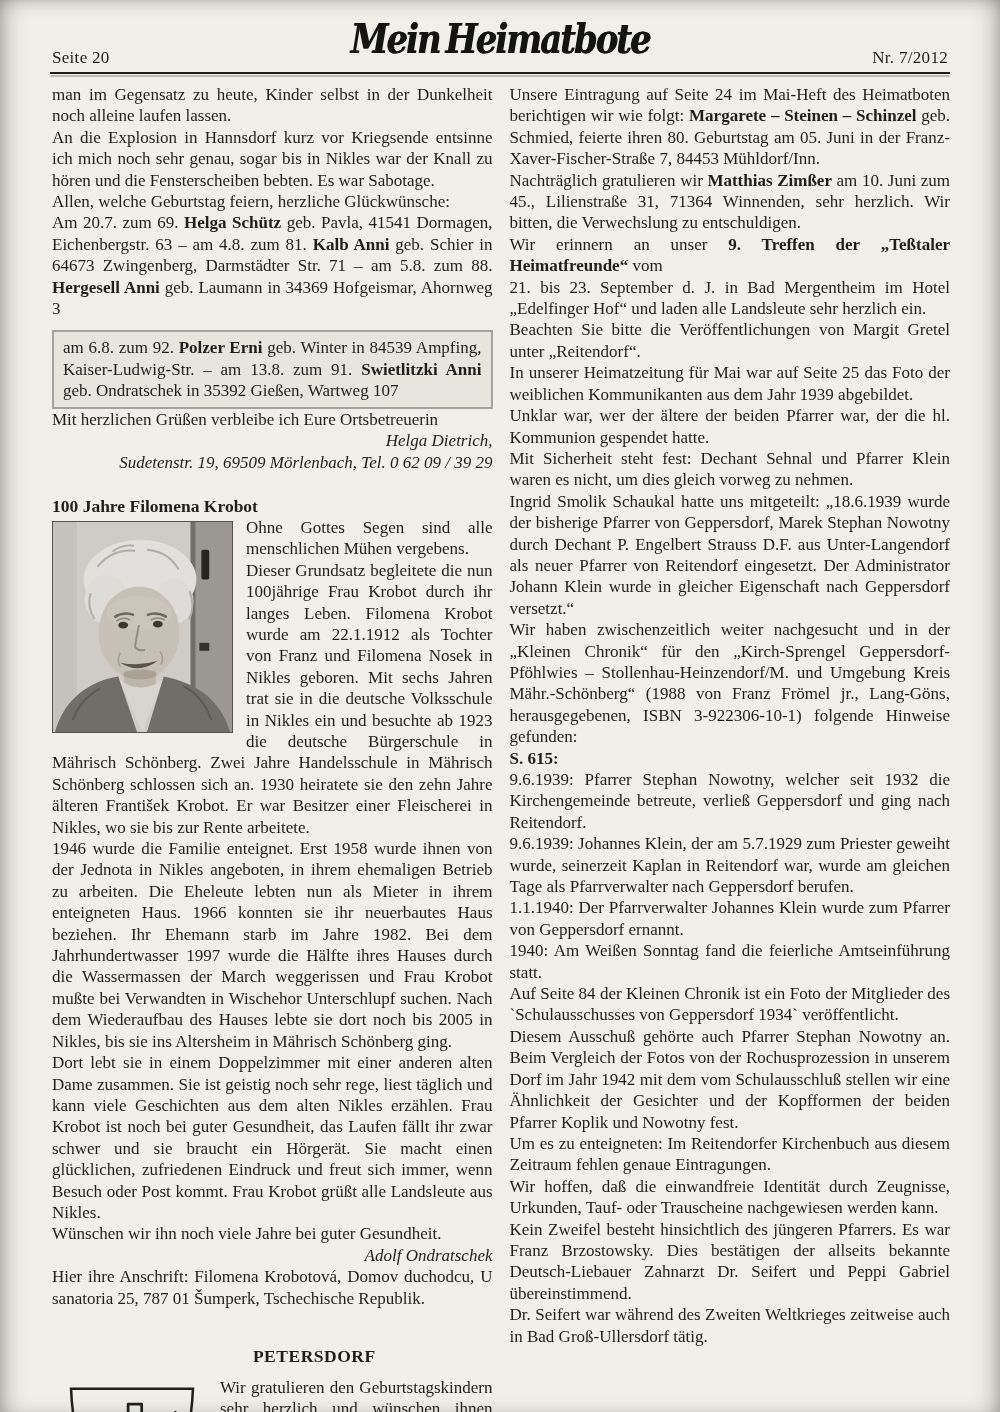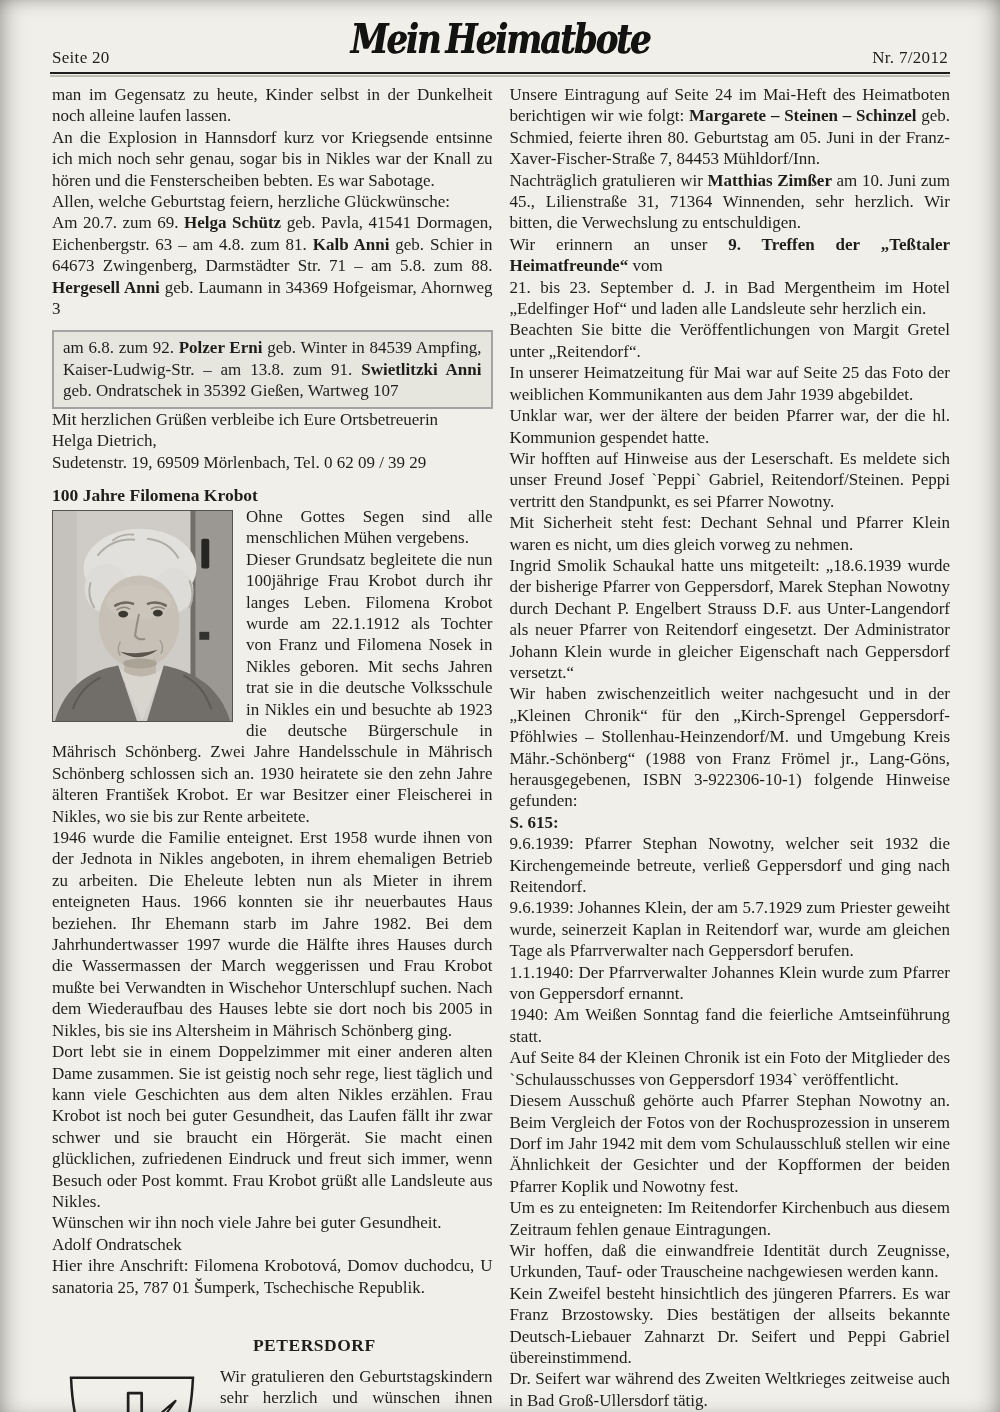--- a/index.html
+++ b/index.html
@@ -32,7 +32,7 @@
   .gap{margin-top:11px;}
   .para b{font-weight:700;}
   .notice-box{border:2px solid #a3a3a3;background:var(--box);padding:5px 9px;margin-top:11px;text-align:justify;}
-  .sig{}
+  .sig{text-align:right;font-style:italic;}
   .sig .sig-line{line-height:1.26;}
   .h{font-weight:700;font-size:17.5px;margin-top:11px;text-align:left;}
   .hc{font-weight:700;font-size:17.5px;text-align:center;margin:36px 0 10px;padding-left:84px;letter-spacing:.5px;clear:both;}

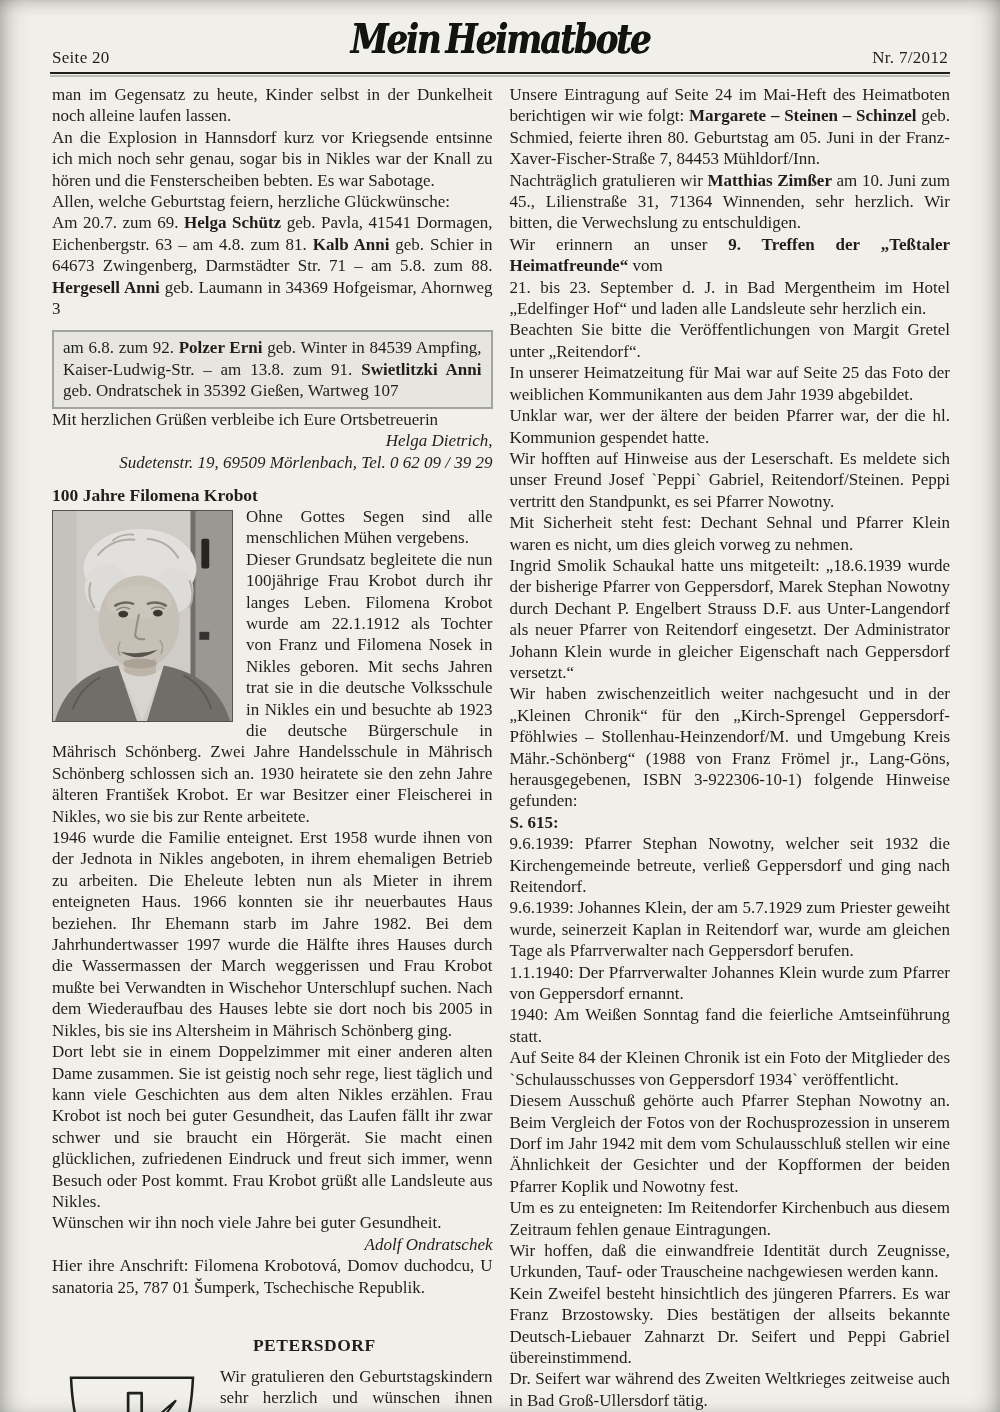--- a/index.html
+++ b/index.html
@@ -129,7 +129,6 @@
         <p class="para"><span>Beachten Sie bitte die Veröffentlichungen von Margit Gretel unter „Reitendorf“.</span></p>
         <p class="para gap"><span>In unserer Heimatzeitung für Mai war auf Seite 25 das Foto der weiblichen Kommunikanten aus dem Jahr 1939 abgebildet.</span></p>
         <p class="para"><span>Unklar war, wer der ältere der beiden Pfarrer war, der die hl. Kommunion gespendet hatte.</span></p>
-        <p class="para"><span>Wir hofften auf Hinweise aus der Leserschaft. Es meldete sich unser Freund Josef `Peppi` Gabriel, Reitendorf/Steinen. Peppi vertritt den Standpunkt, es sei Pfarrer Nowotny.</span></p>
         <p class="para"><span>Mit Sicherheit steht fest: Dechant Sehnal und Pfarrer Klein waren es nicht, um dies gleich vorweg zu nehmen.</span></p>
         <p class="para"><span>Ingrid Smolik Schaukal hatte uns mitgeteilt: „18.6.1939 wurde der bisherige Pfarrer von Geppersdorf, Marek Stephan Nowotny durch Dechant P. Engelbert Strauss D.F. aus Unter-Langendorf als neuer Pfarrer von Reitendorf eingesetzt. Der Administrator Johann Klein wurde in gleicher Eigenschaft nach Geppersdorf versetzt.“</span></p>
         <p class="para"><span>Wir haben zwischenzeitlich weiter nachgesucht und in der „Kleinen Chronik“ für den „Kirch-Sprengel Geppersdorf-Pföhlwies – Stollenhau-Heinzendorf/M. und Umgebung Kreis Mähr.-Schönberg“ (1988 von Franz Frömel jr., Lang-Göns, herausgegebenen, ISBN 3-922306-10-1) folgende Hinweise gefunden:</span></p>

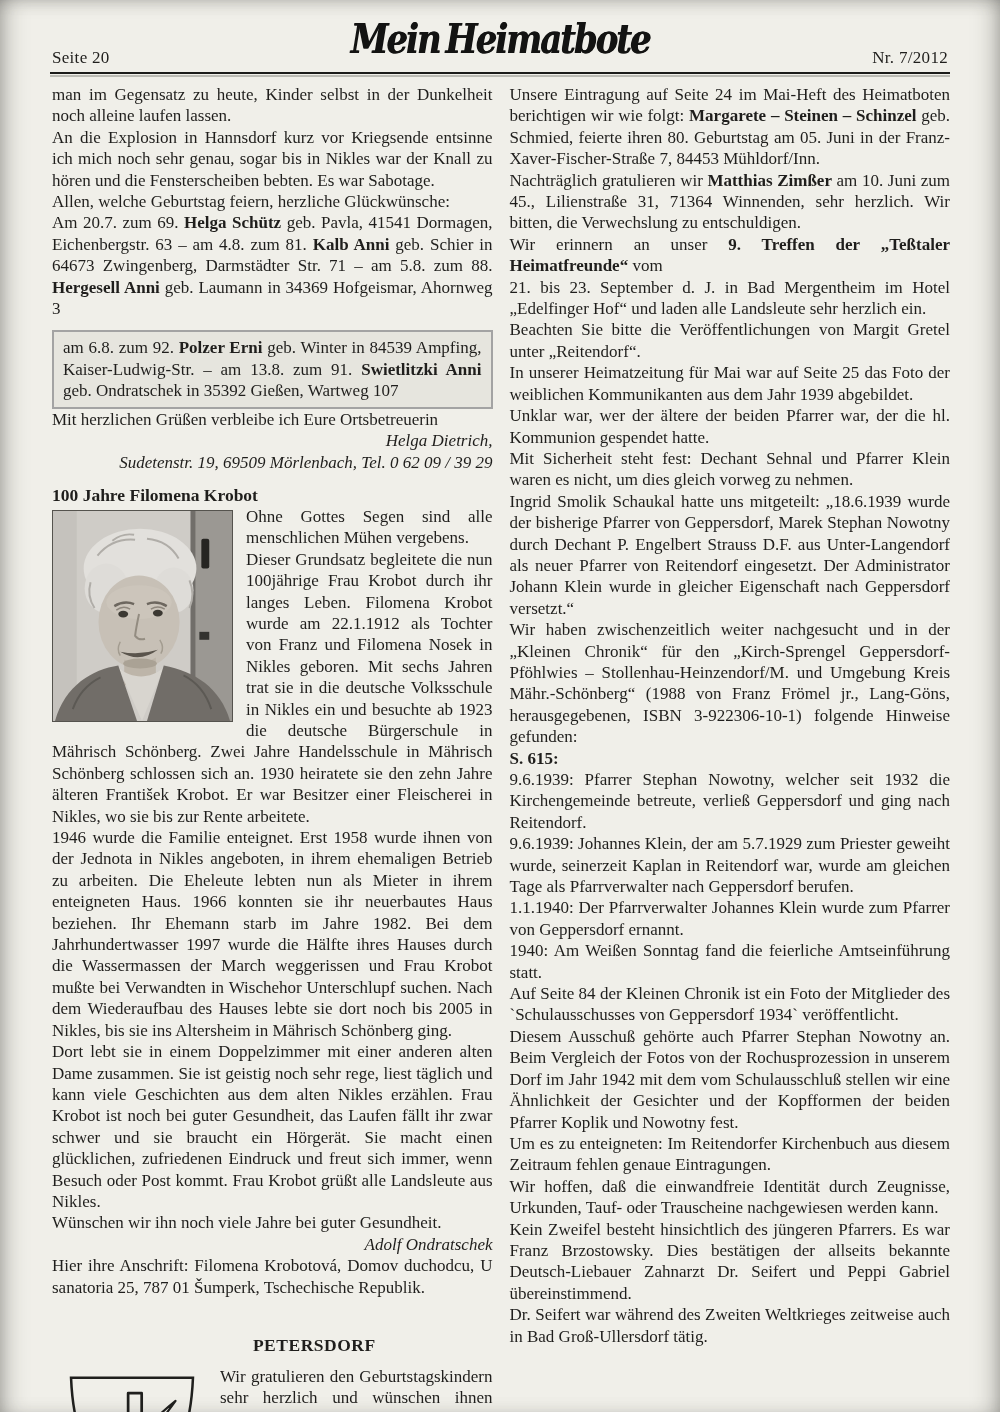--- a/index.html
+++ b/index.html
@@ -34,7 +34,7 @@
   .notice-box{border:2px solid #a3a3a3;background:var(--box);padding:5px 9px;margin-top:11px;text-align:justify;}
   .sig{text-align:right;font-style:italic;}
   .sig .sig-line{line-height:1.26;}
-  .h{font-weight:700;font-size:17.5px;margin-top:11px;text-align:left;}
+  .h{font-weight:700;font-size:17.5px;margin-top:22px;text-align:left;}
   .hc{font-weight:700;font-size:17.5px;text-align:center;margin:36px 0 10px;padding-left:84px;letter-spacing:.5px;clear:both;}
   figure{margin:0;}
   .photo{

